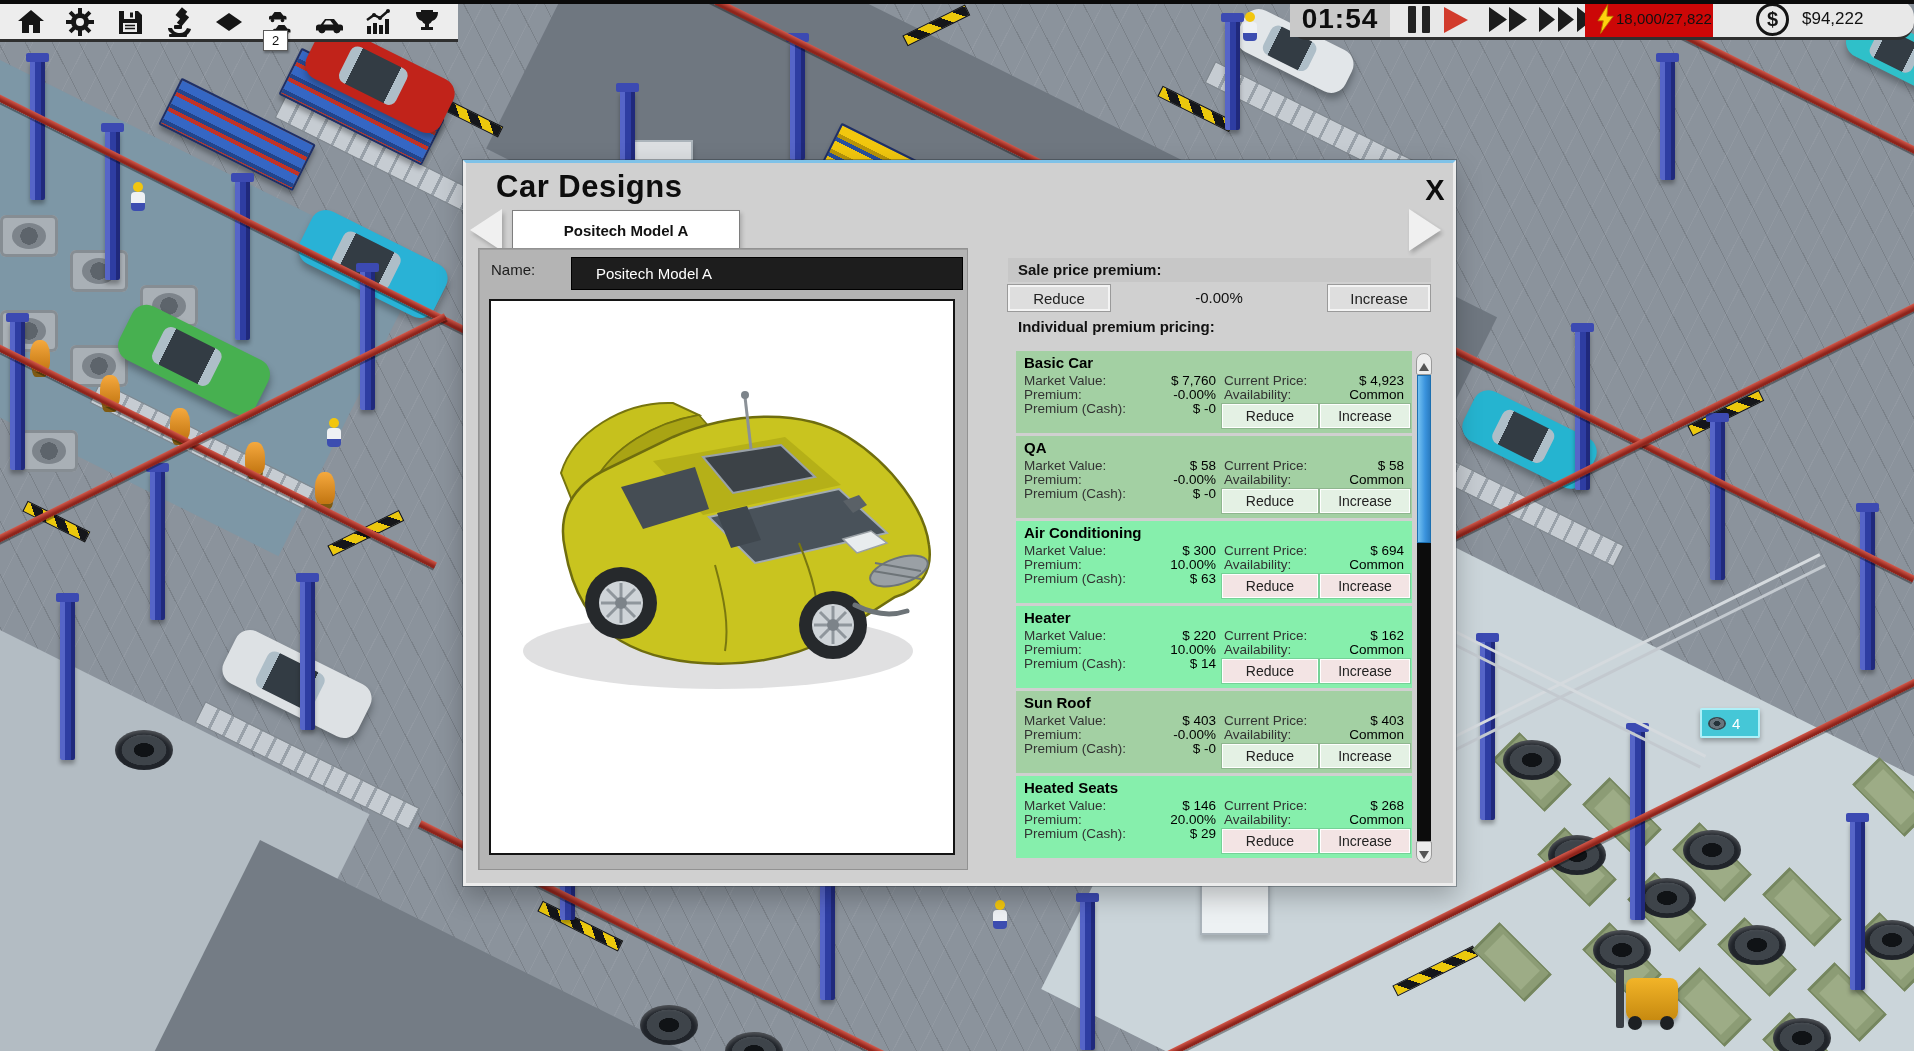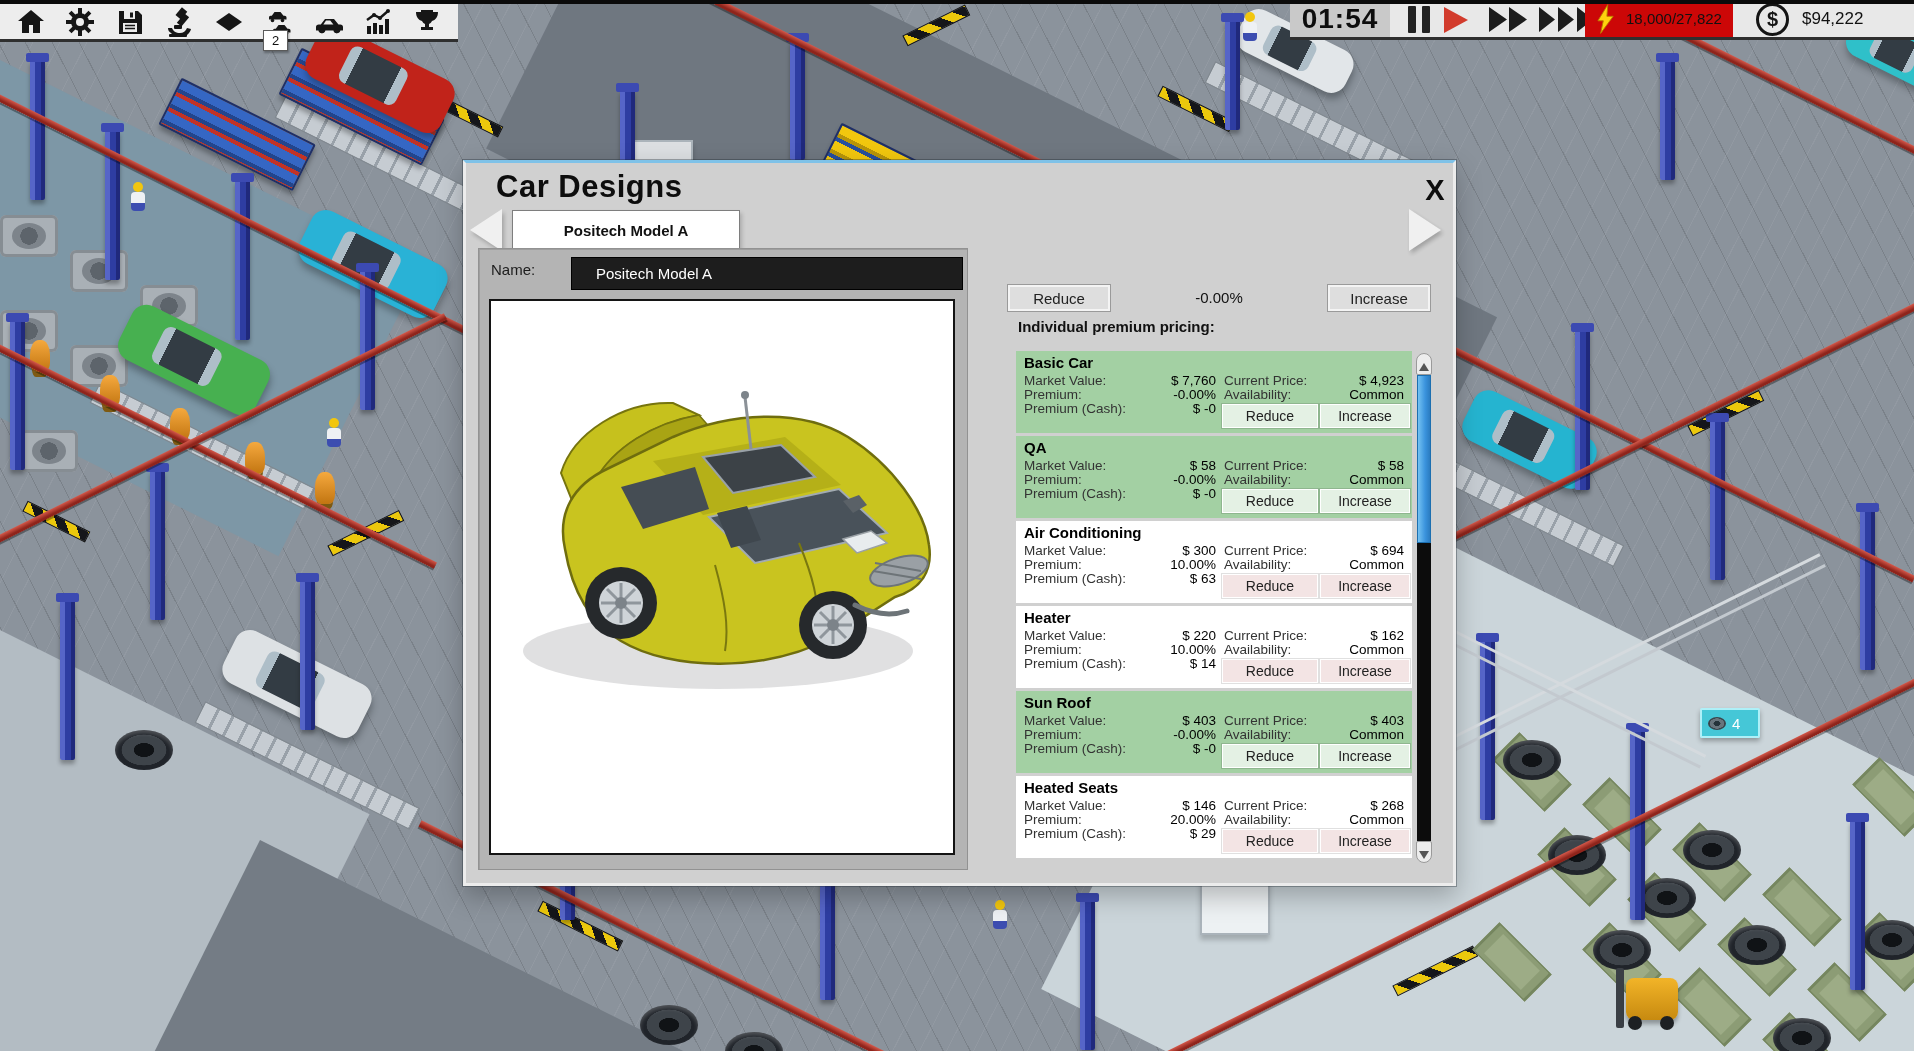--- a/index.html
+++ b/index.html
@@ -51,7 +51,7 @@
   .toolbar{position:absolute;left:0;top:4px;width:458px;height:38px;background:#ededed;border-bottom:3px solid #2f2f2f;z-index:25;display:flex;align-items:center;justify-content:space-around;padding:0 6px;}
   .tbtn{width:40px;height:34px;background:none;border:none;display:flex;align-items:center;justify-content:center;cursor:pointer;padding:0;}
   .badge{position:absolute;left:263px;top:30px;width:25px;height:21px;background:#fff;border:1px solid #5a5a5a;font-size:13px;color:#111;text-align:center;line-height:19px;z-index:26;box-shadow:1px 2px 2px rgba(0,0,0,.3);}
-  .status{position:absolute;left:1290px;top:0;width:624px;height:40px;background:#e8e8e8;border-bottom:3px solid #2f2f2f;z-index:25;}
+  .status{position:absolute;left:1290px;top:0;width:624px;height:40px;background:#e8e8e8;border-bottom:3px solid #2f2f2f;z-index:25;border-radius:17px;}
   .timer{position:absolute;left:0;top:0;width:100px;height:100%;background:#c9c9c9;color:#0d0d0d;font-size:28px;font-weight:bold;text-align:center;line-height:38px;letter-spacing:1px;}
   .pausebtn{position:absolute;left:112px;top:6px;width:34px;height:27px;background:none;border:none;cursor:pointer;display:flex;gap:6px;justify-content:center;padding:0;}
   .pausebtn i{width:8px;height:27px;background:#222;border-radius:1px;}

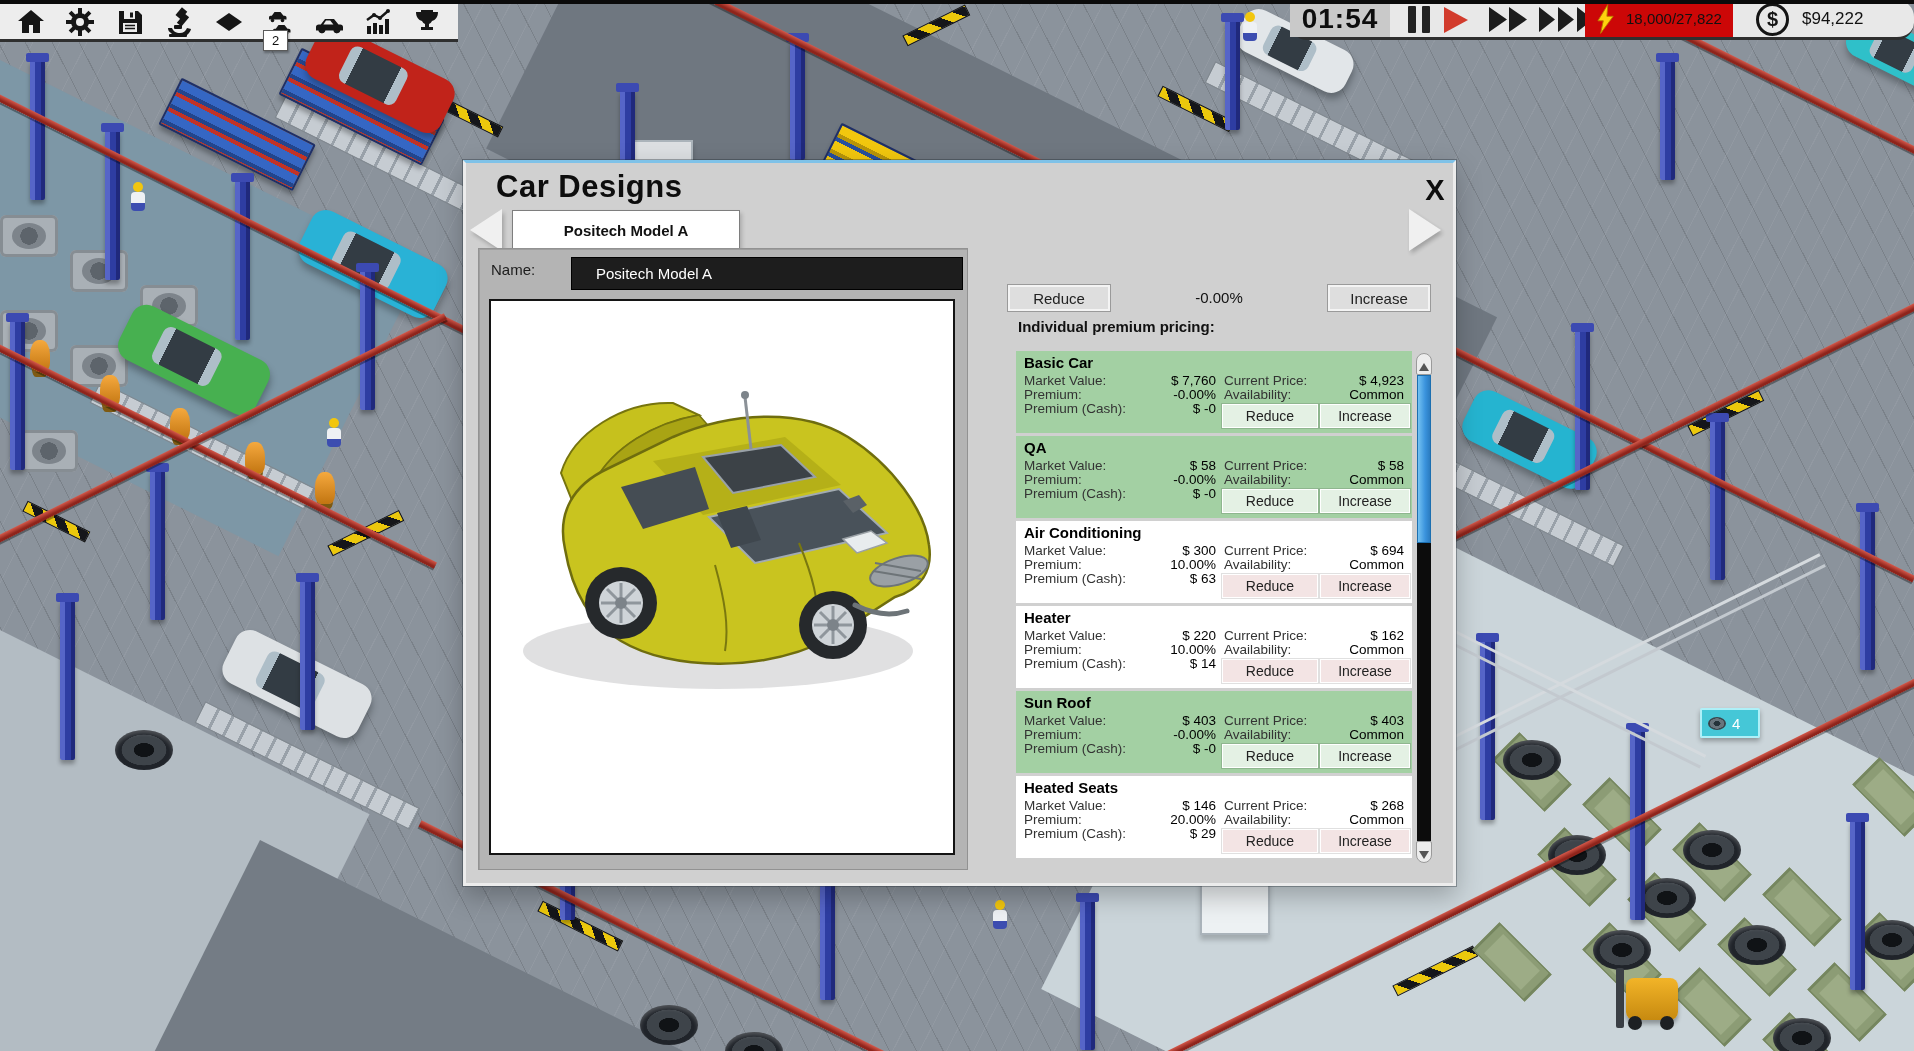--- a/index.html
+++ b/index.html
@@ -58,7 +58,7 @@
   .playbtn{position:absolute;left:154px;top:6px;width:32px;height:27px;background:none;border:none;cursor:pointer;padding:0;}
   .playbtn i{display:block;width:0;height:0;border-top:13px solid transparent;border-bottom:13px solid transparent;border-left:24px solid #d23b2c;}
   .ffbtn{position:absolute;top:6px;background:none;border:none;cursor:pointer;padding:0;}
-  .power{position:absolute;left:295px;top:0;width:148px;height:37px;background:#cc0707;display:flex;align-items:center;}
+  .power{position:absolute;left:295px;top:0;width:128px;height:37px;background:#cc0707;display:flex;align-items:center;}
   .power svg{margin-left:12px;}
   .power span{flex:1;text-align:center;color:#111;font-size:15px;}
   .money-ico{position:absolute;left:466px;top:3px;width:33px;height:33px;border:3px solid #141414;border-radius:50%;color:#141414;font-weight:bold;font-size:20px;text-align:center;line-height:27px;}

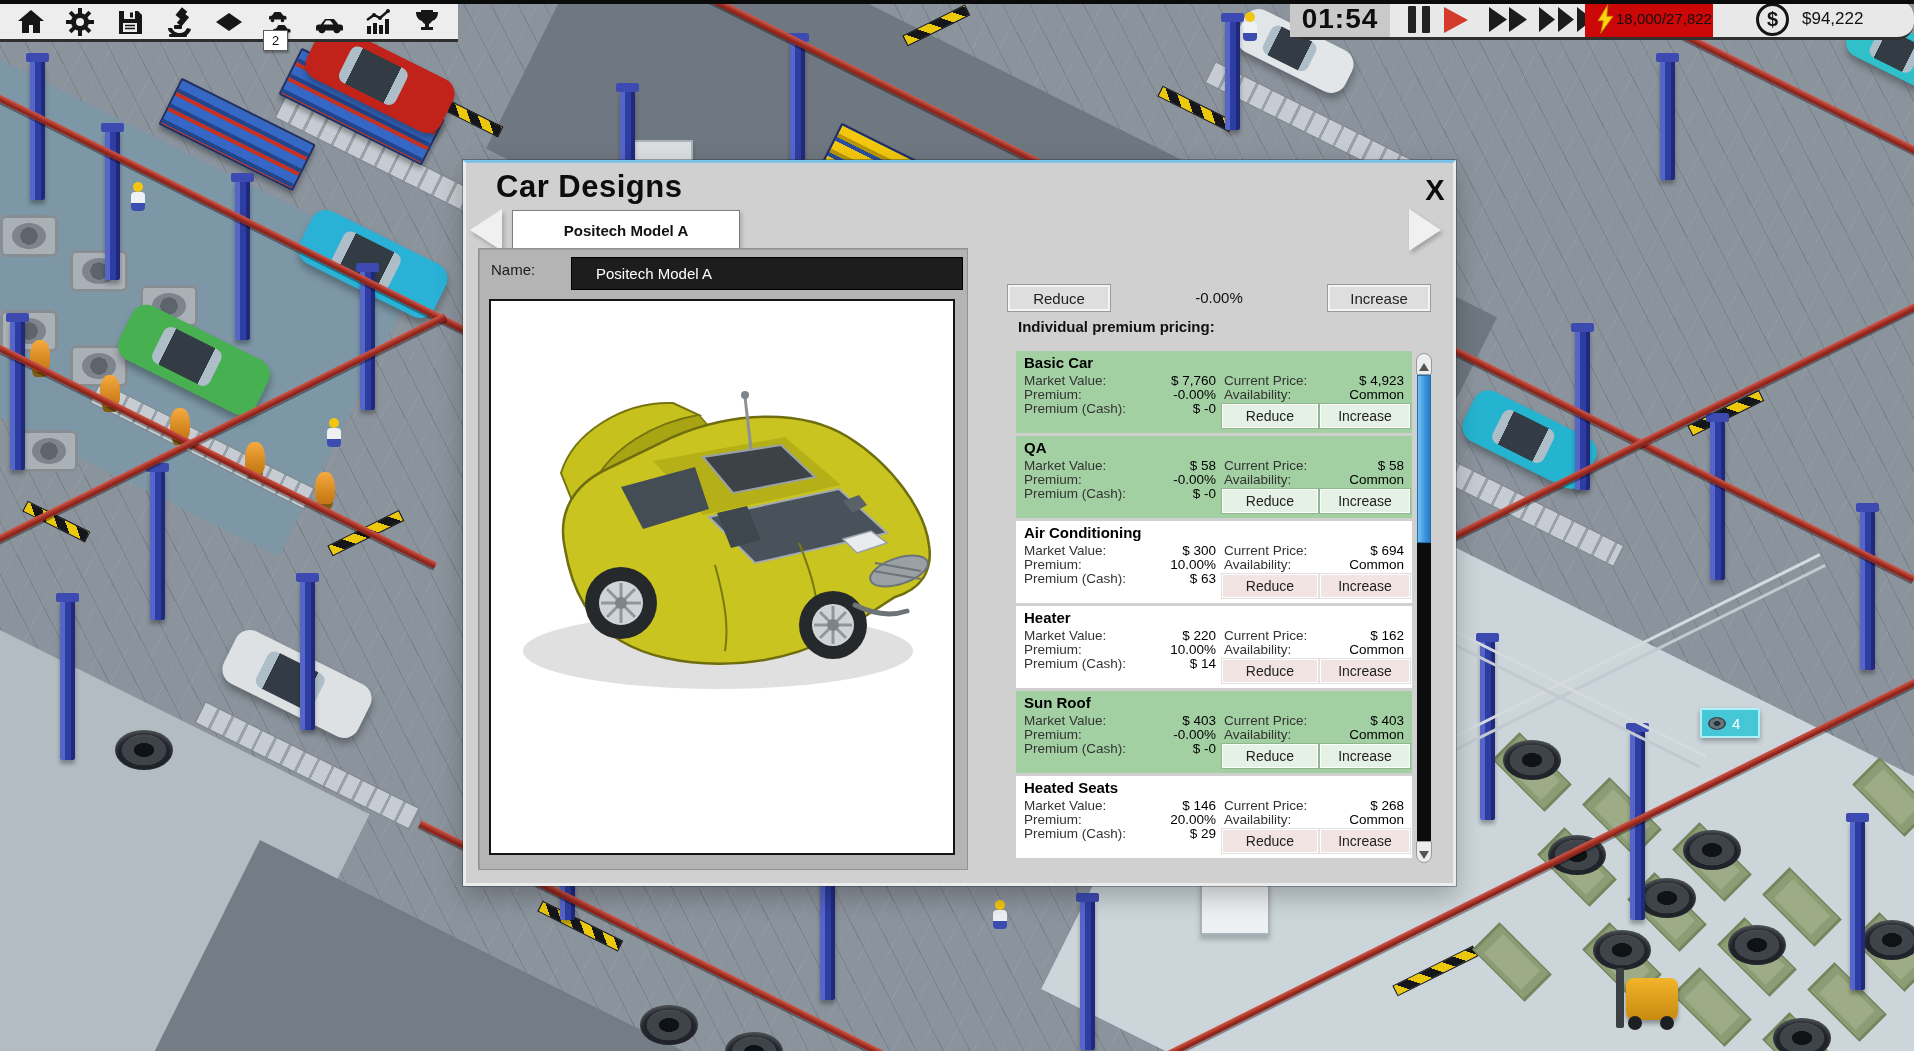--- a/index.html
+++ b/index.html
@@ -428,6 +428,7 @@
       </div>
     </div>
 
+    <div class="sale-strip">Sale price premium:</div>
     <button class="gbtn sale-reduce">Reduce</button>
     <div class="sale-val">-0.00%</div>
     <button class="gbtn sale-increase">Increase</button>

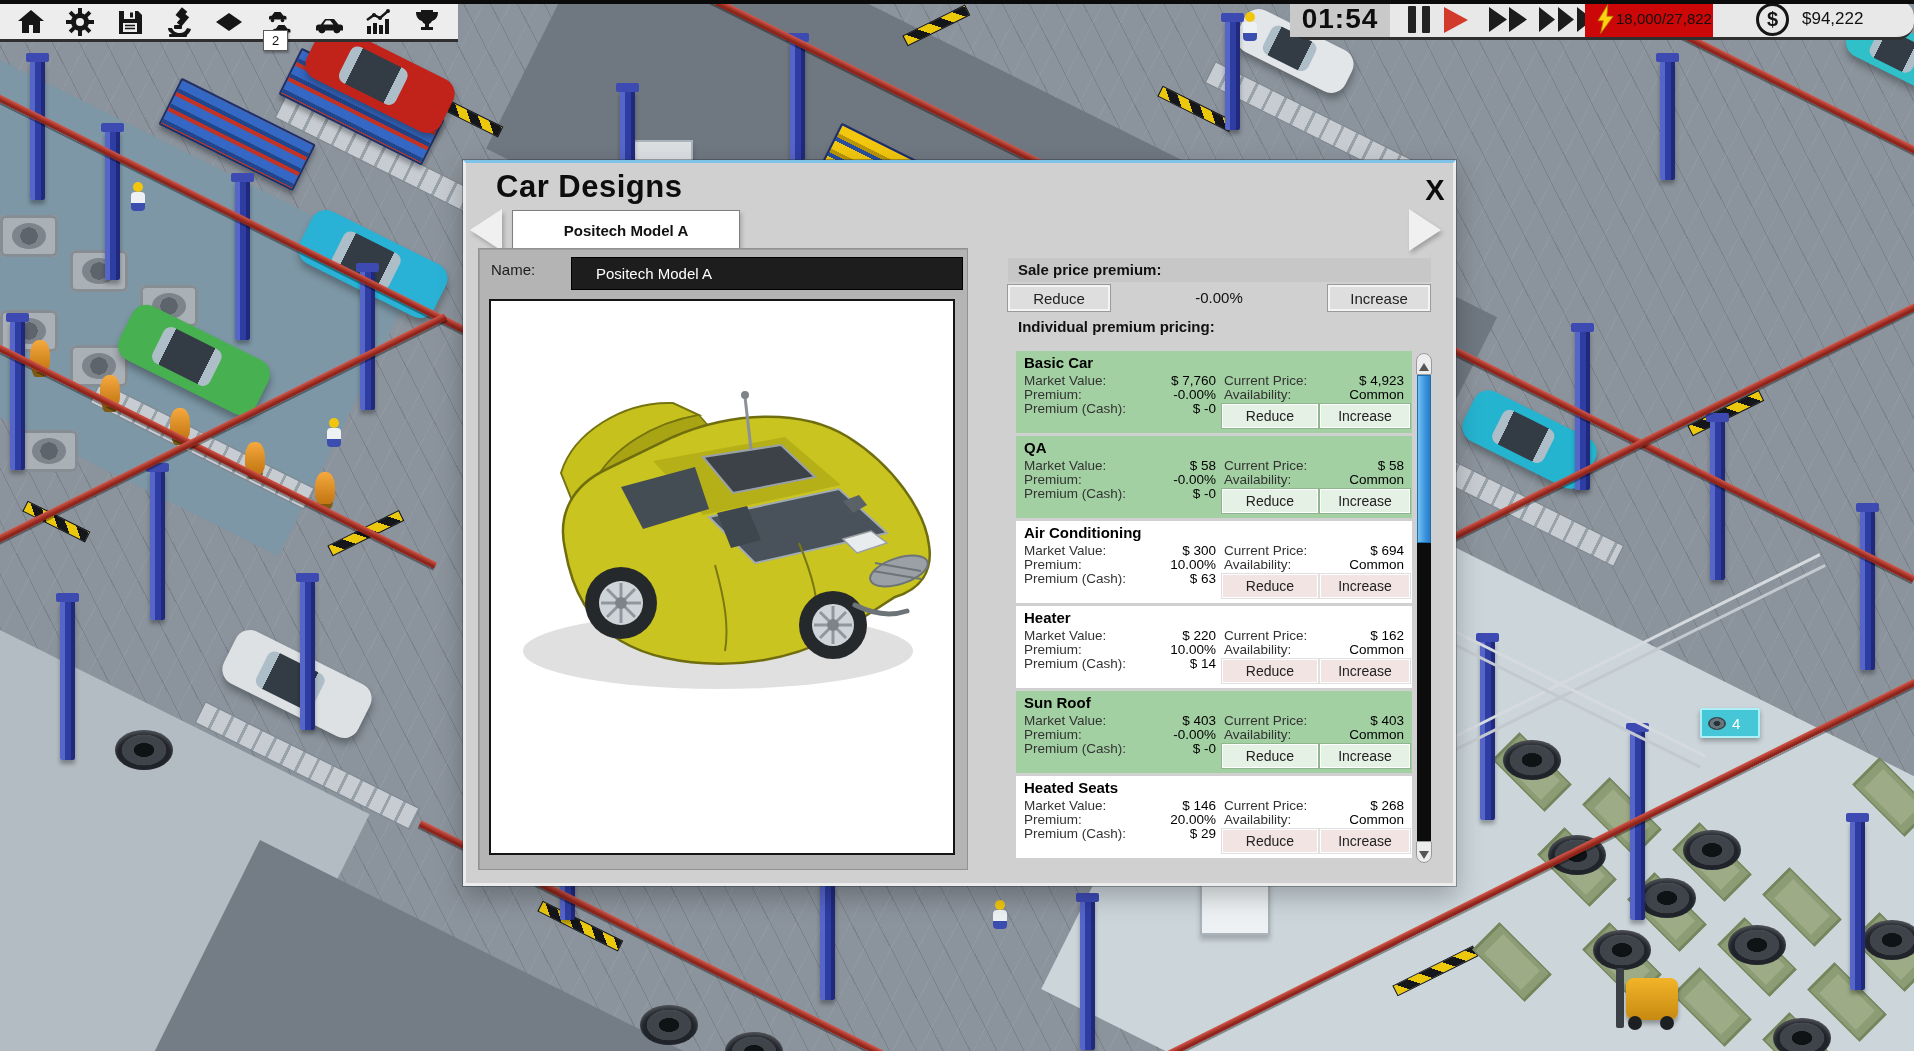--- a/index.html
+++ b/index.html
@@ -90,7 +90,7 @@
   .cards{position:absolute;left:550px;top:188px;width:396px;}
   .card{position:relative;width:396px;height:82px;margin-bottom:3px;}
   .card[data-tone="green"]{background:#a3d0a3;}
-  .card[data-tone="red"]{background:#ffffff;}
+  .card[data-tone="red"]{background:#86efac;}
   .card .f-title{position:absolute;left:8px;top:3px;font-size:15px;font-weight:bold;color:#000;}
   .card .lab{position:absolute;font-size:13.5px;color:#333;}
   .card .val{position:absolute;font-size:13.5px;color:#000;text-align:right;}

